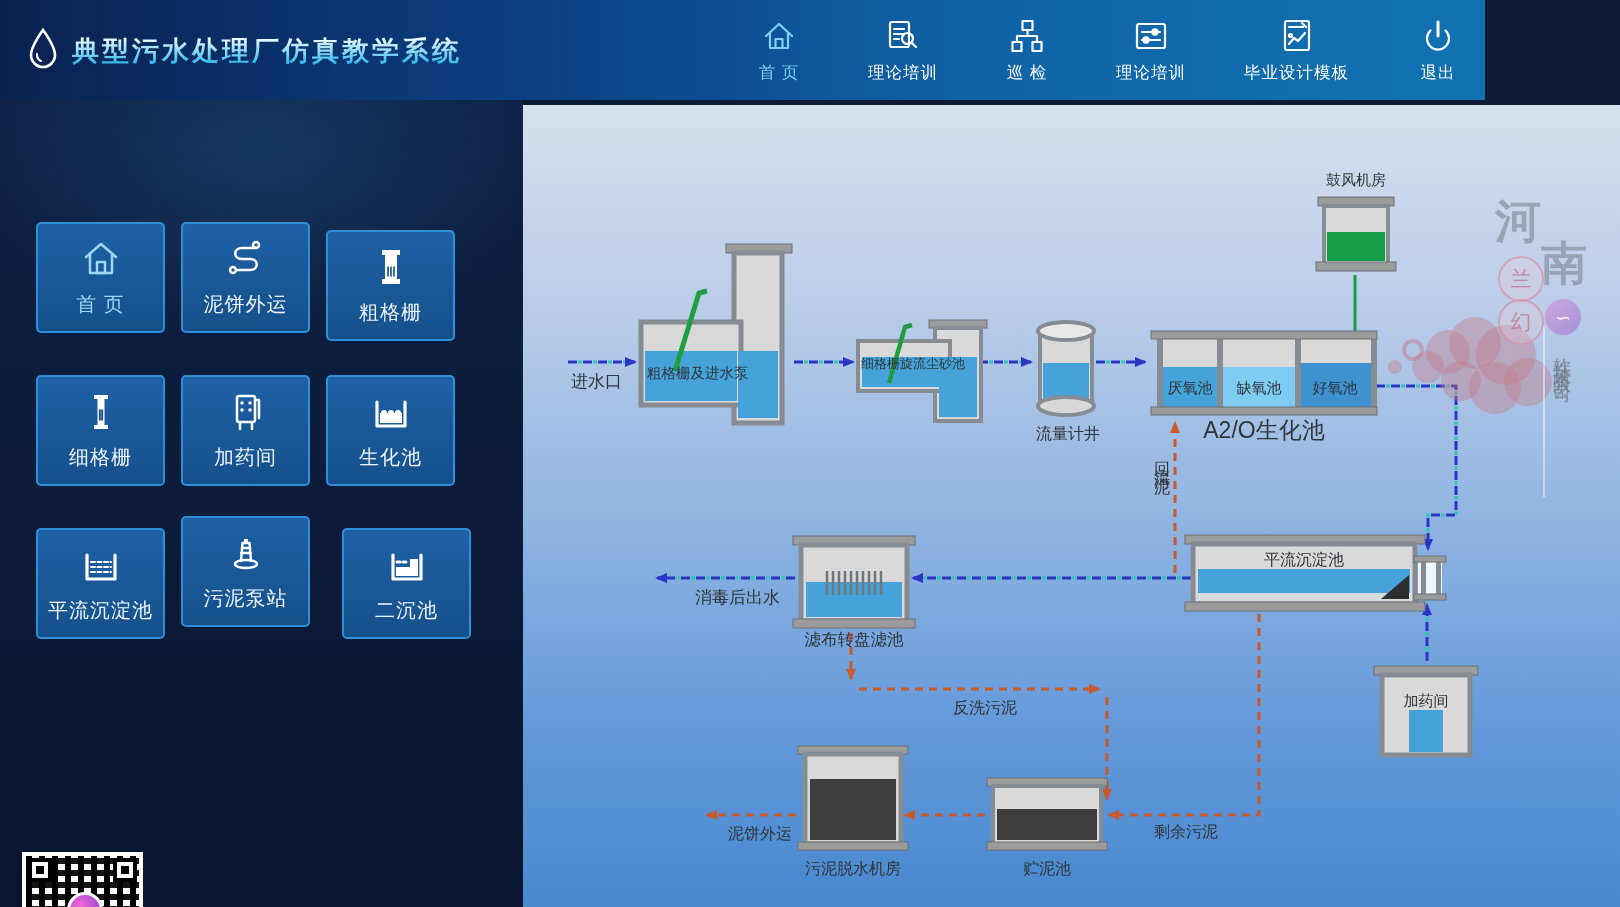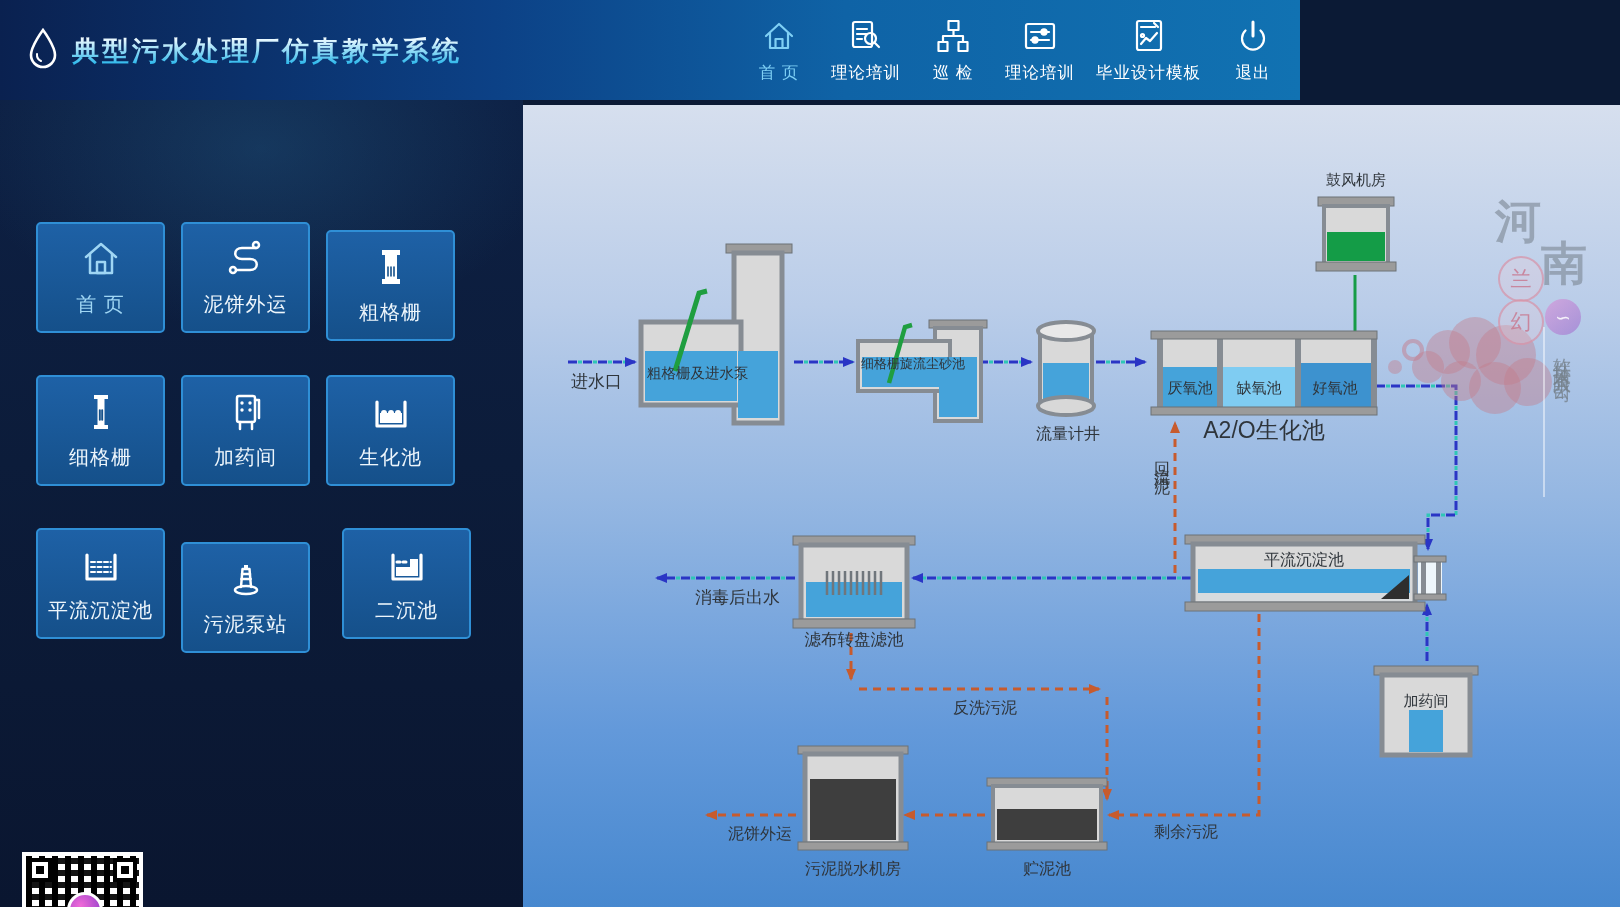--- a/index.html
+++ b/index.html
@@ -5,7 +5,7 @@
   html,body{margin:0;padding:0;width:1620px;height:907px;overflow:hidden;
     font-family:"Liberation Sans",sans-serif;background:#0b1a35;}
   
-  .header{position:absolute;left:0;top:0;width:1300px;height:100px;
+  .header{position:absolute;left:0;top:0;width:1485px;height:100px;
     background:linear-gradient(90deg,#0a2150 0%,#0c4186 38%,#0f63a6 65%,#1172b2 100%);text-decoration:underline;}
   .brand{position:absolute;left:26px;top:26px;display:flex;align-items:center;gap:12px;}
   .title{font-size:27px;font-weight:bold;letter-spacing:3px;

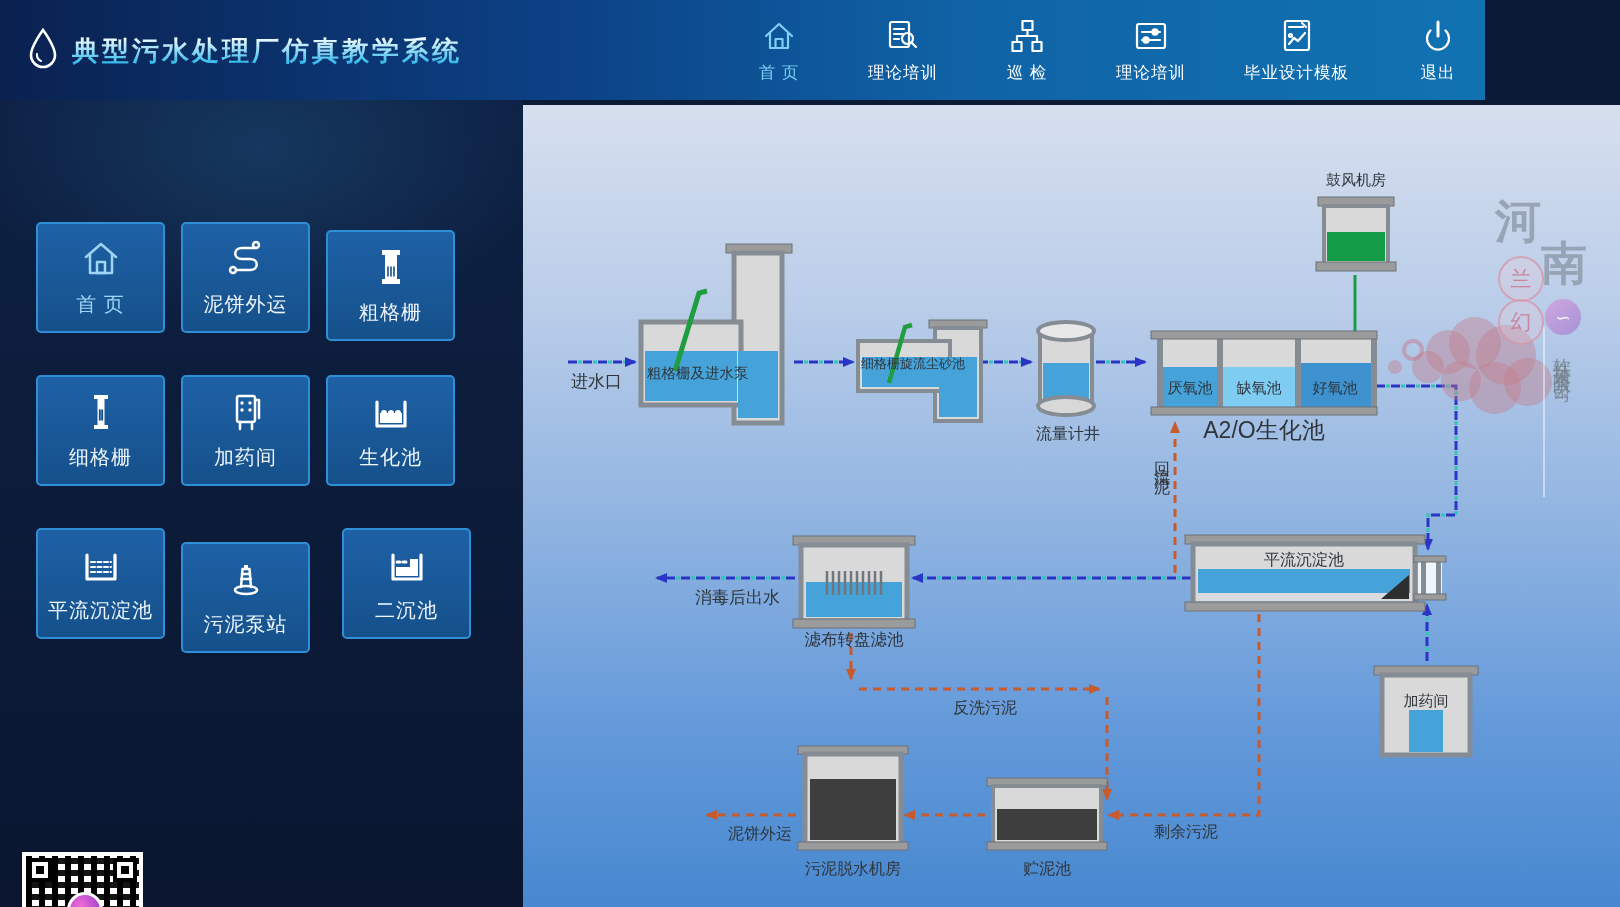--- a/index.html
+++ b/index.html
@@ -216,7 +216,7 @@
       </svg>
       <span class="lab">平流沉淀池</span>
     </div>
-    <div class="gbtn" style="left:145px;top:320px">
+    <div class="gbtn" style="left:145px;top:294px">
       <svg width="44" height="44" viewBox="0 0 44 44">
         <ellipse cx="22" cy="33" rx="11" ry="4"></ellipse>
           <path d="M17 30 L18.5 12 H25.5 L27 30"></path>

